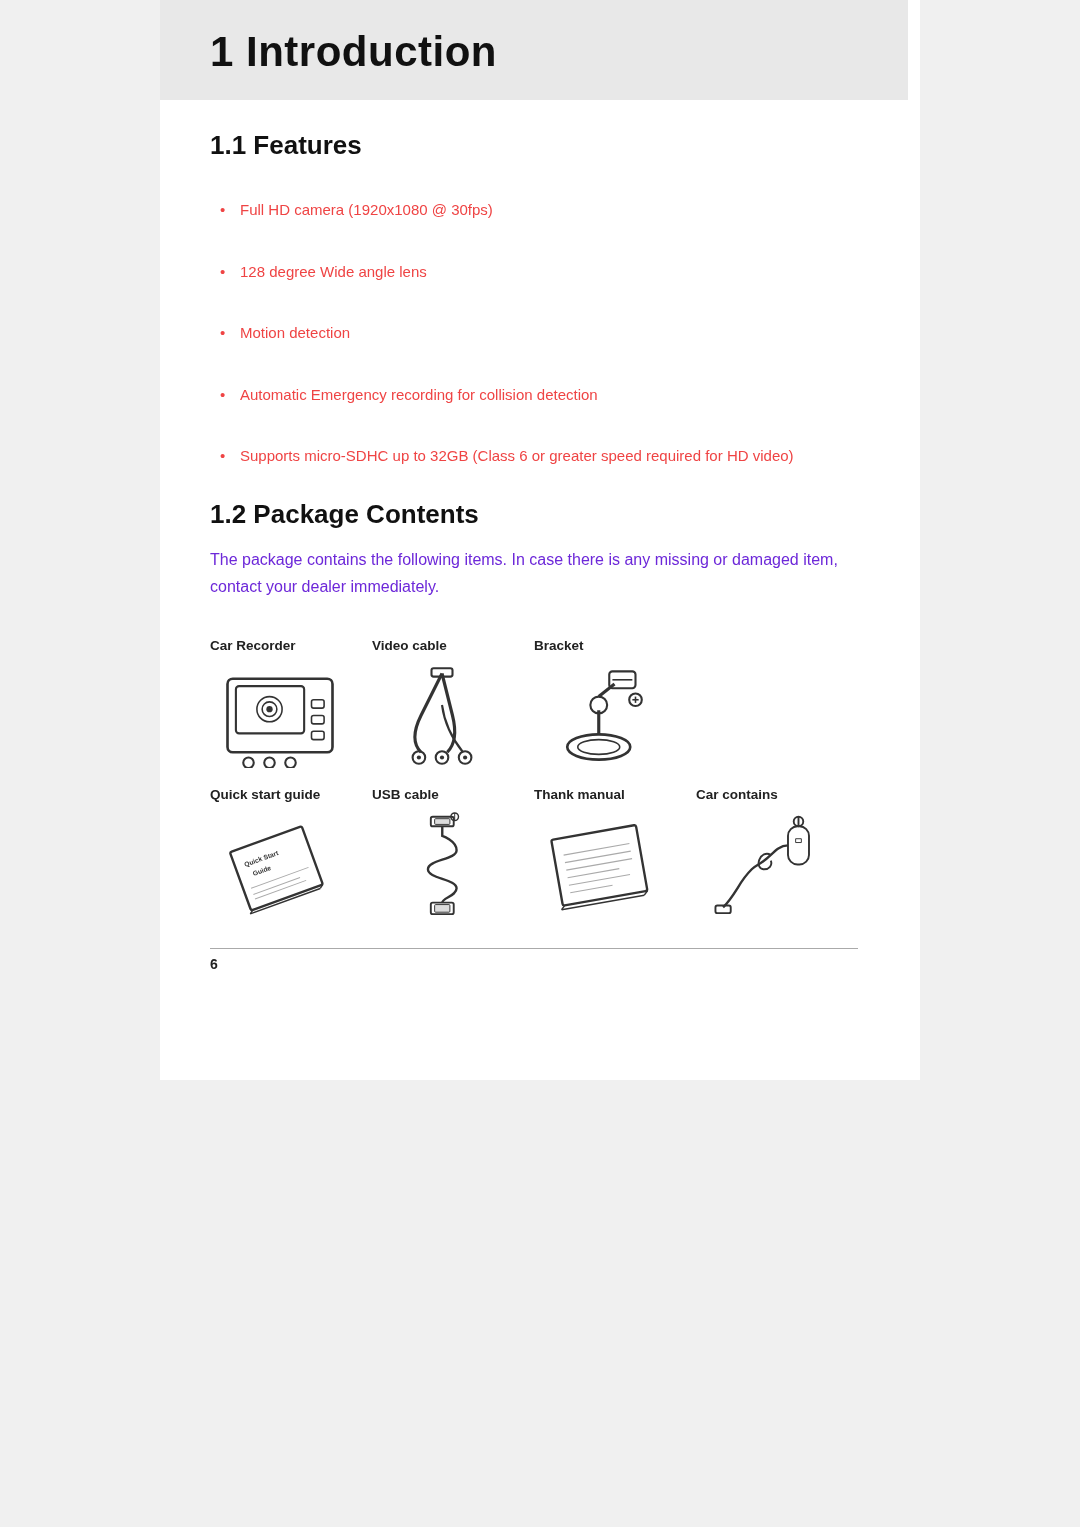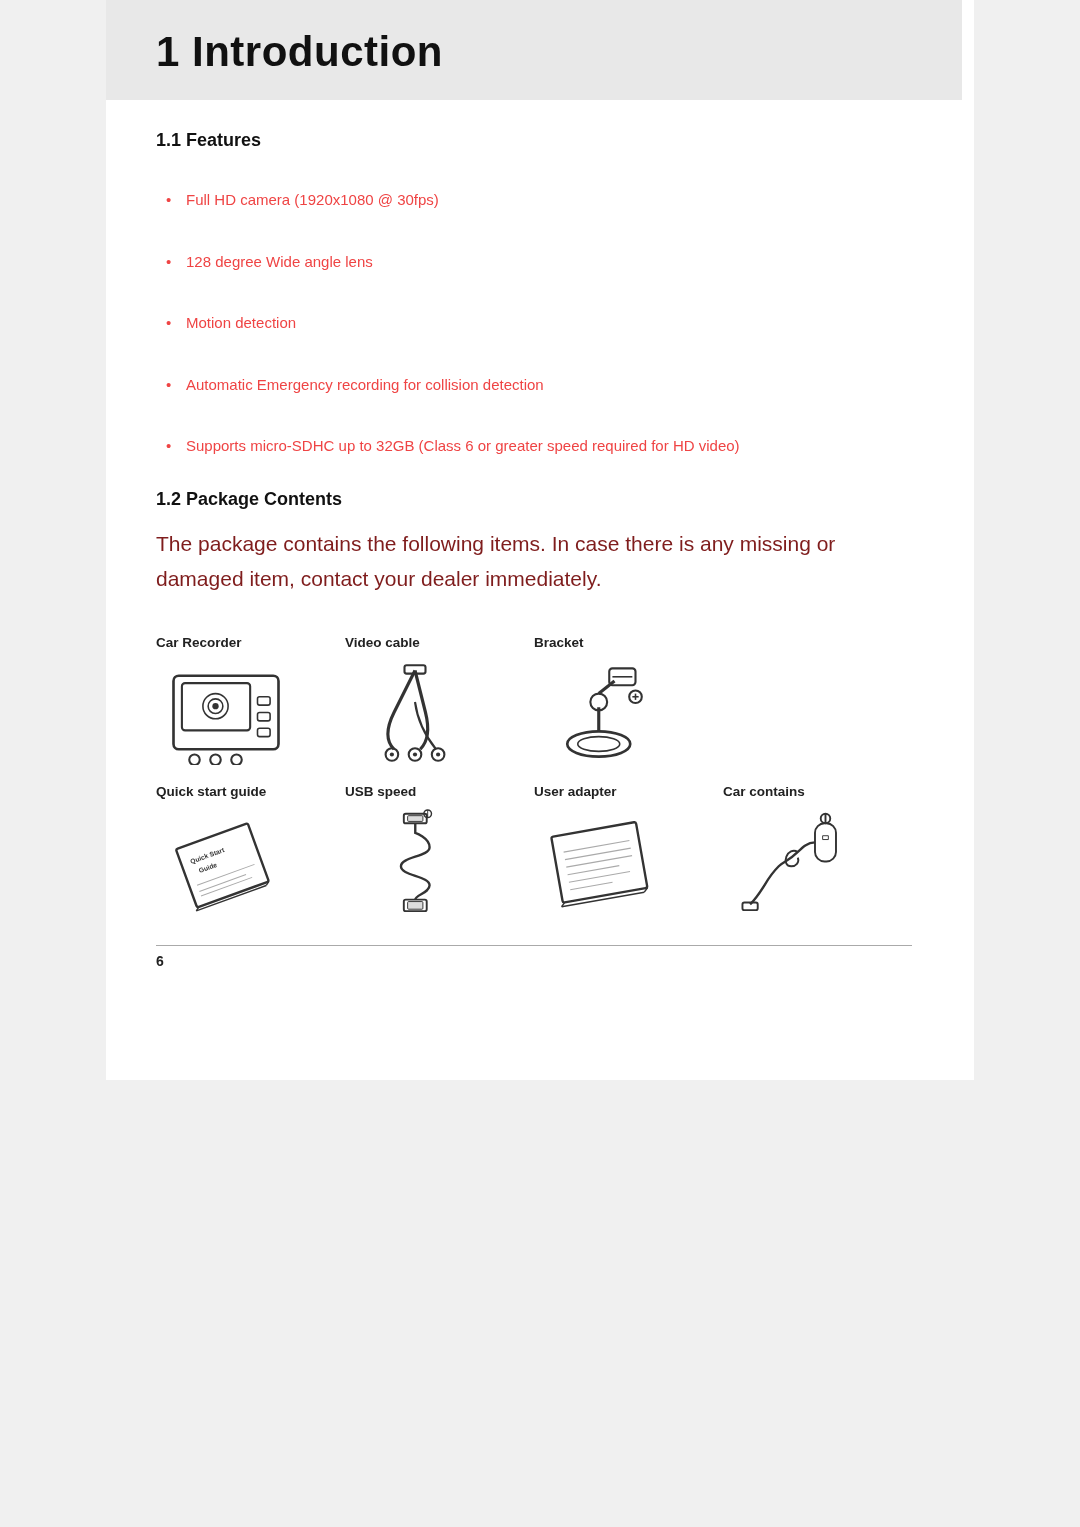--- a/index.html
+++ b/index.html
@@ -14,7 +14,7 @@
     }
 
     .page {
-      width: 868px;
+      width: 760px;
       min-height: 1080px;
       background: #fff;
       padding: 0 12px 40px 0;

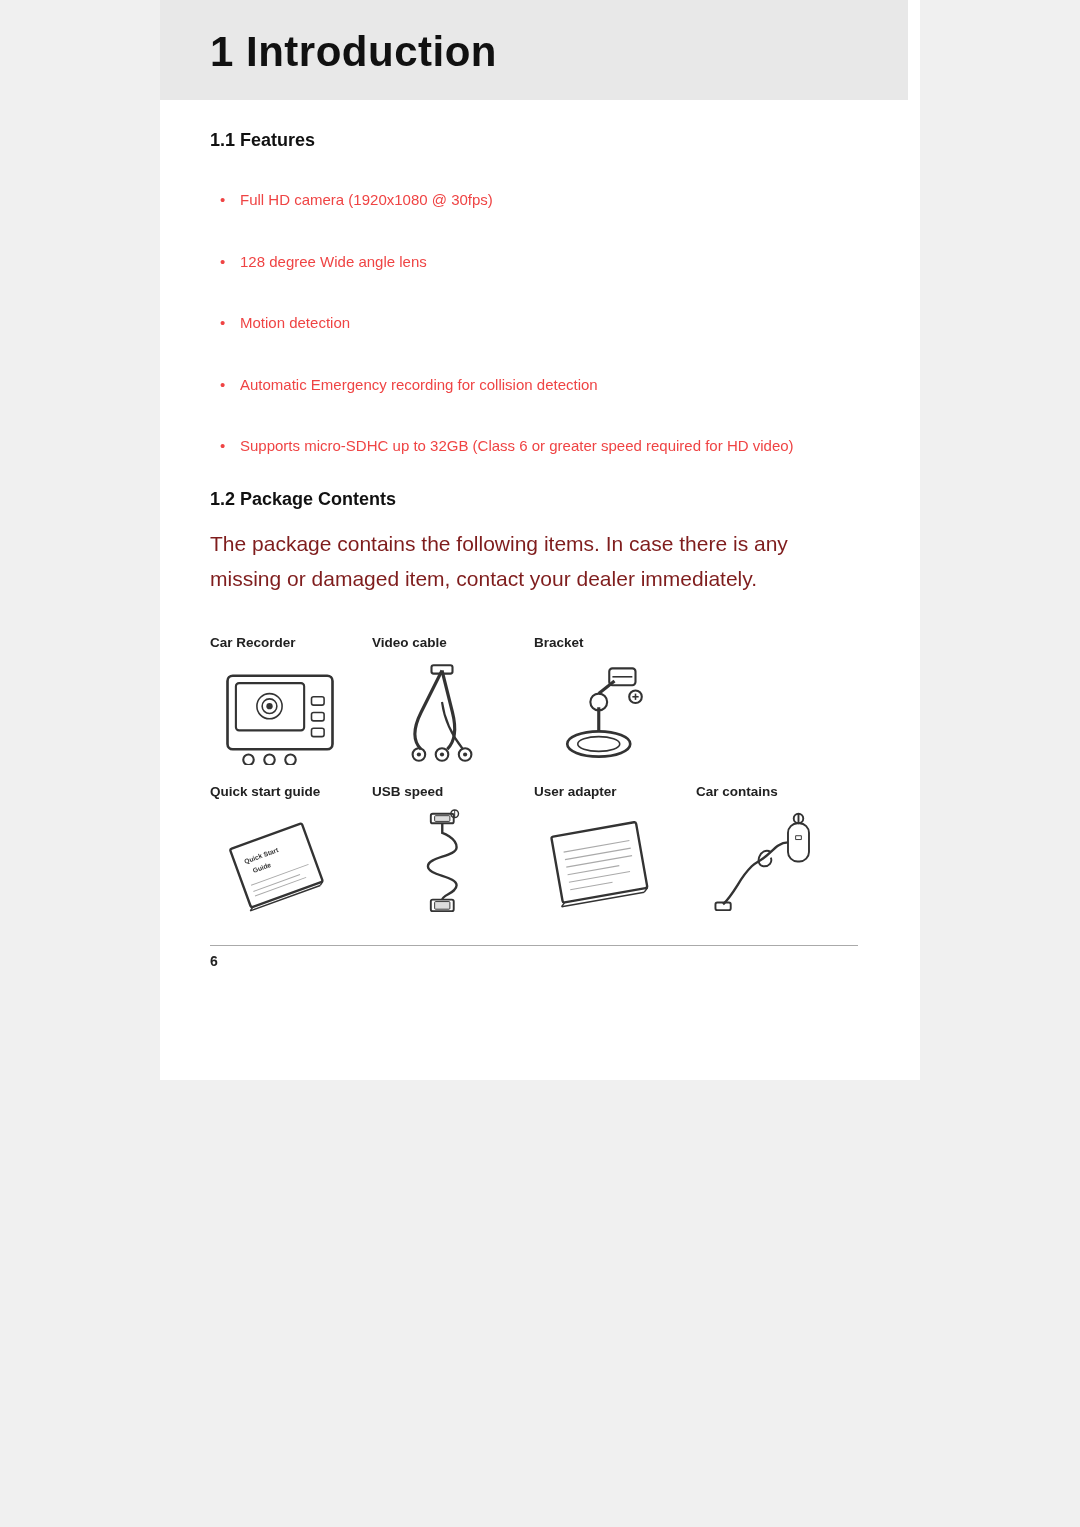--- a/index.html
+++ b/index.html
@@ -47,7 +47,7 @@
     }
 
     .section-title {
-      font-size: 18px;
+      font-size: 26px;
       font-weight: bold;
       color: #111;
       margin-bottom: 16px;

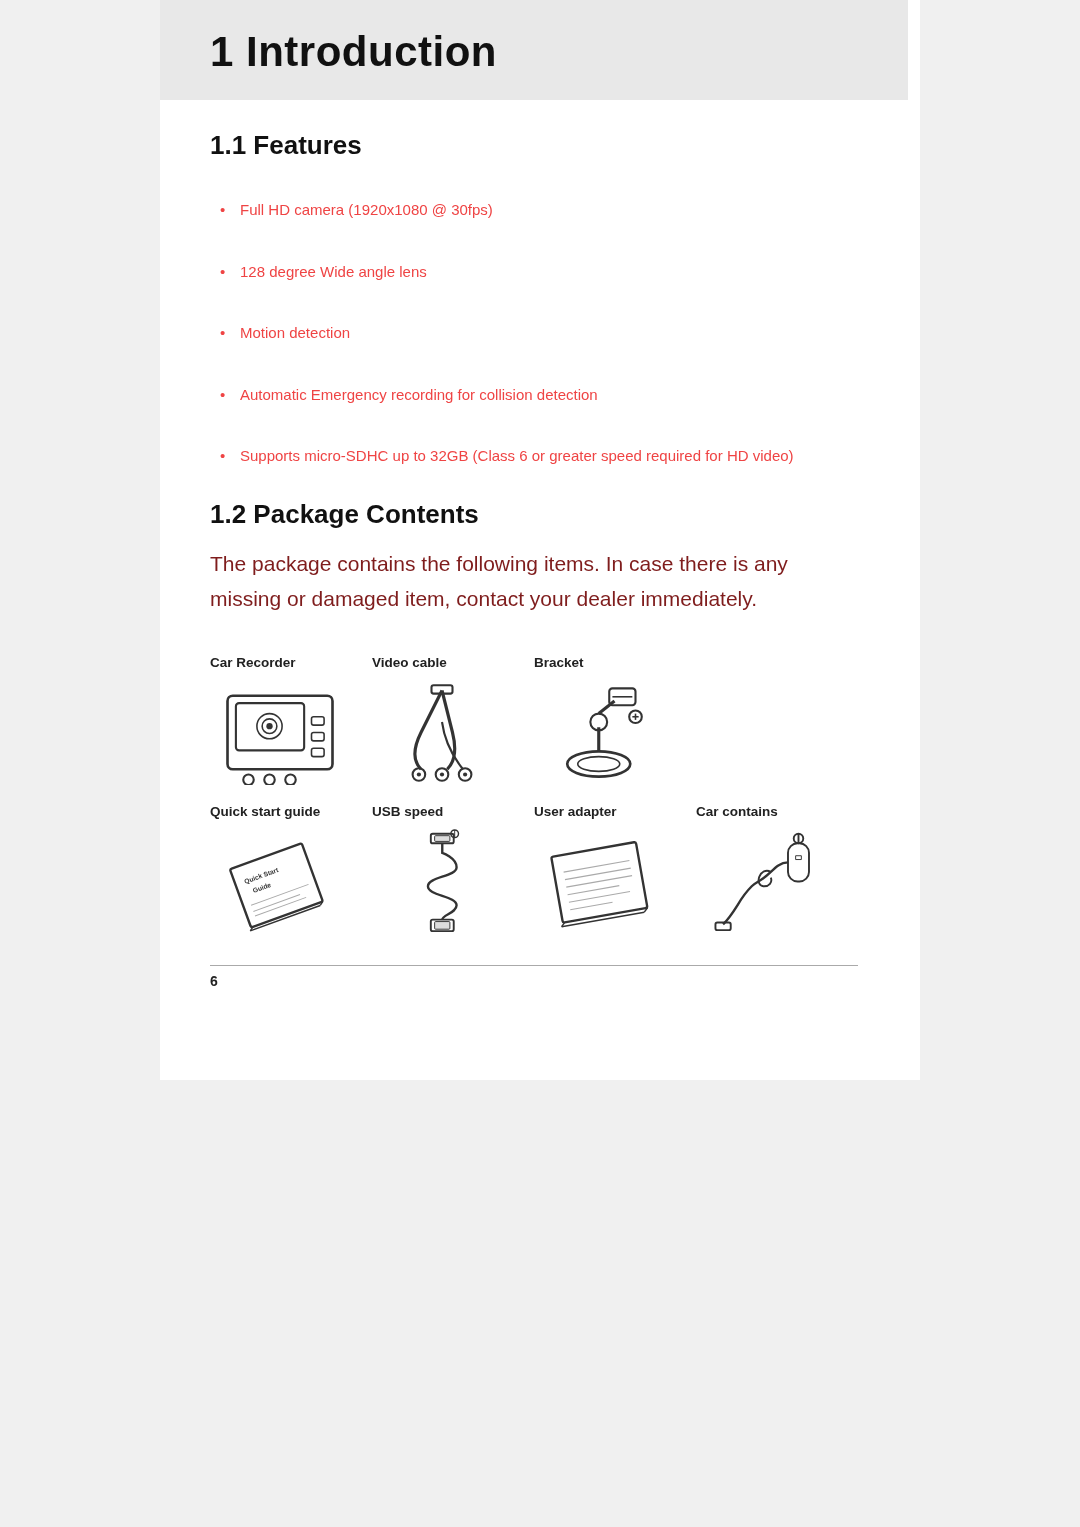--- a/index.html
+++ b/index.html
@@ -78,9 +78,9 @@
     }
 
     .package-text {
-      font-size: 21px;
+      font-size: 16px;
       line-height: 1.7;
-      color: #7f1d1d;
+      color: #6d28d9;
       margin-bottom: 30px;
       text-align: left;
     }

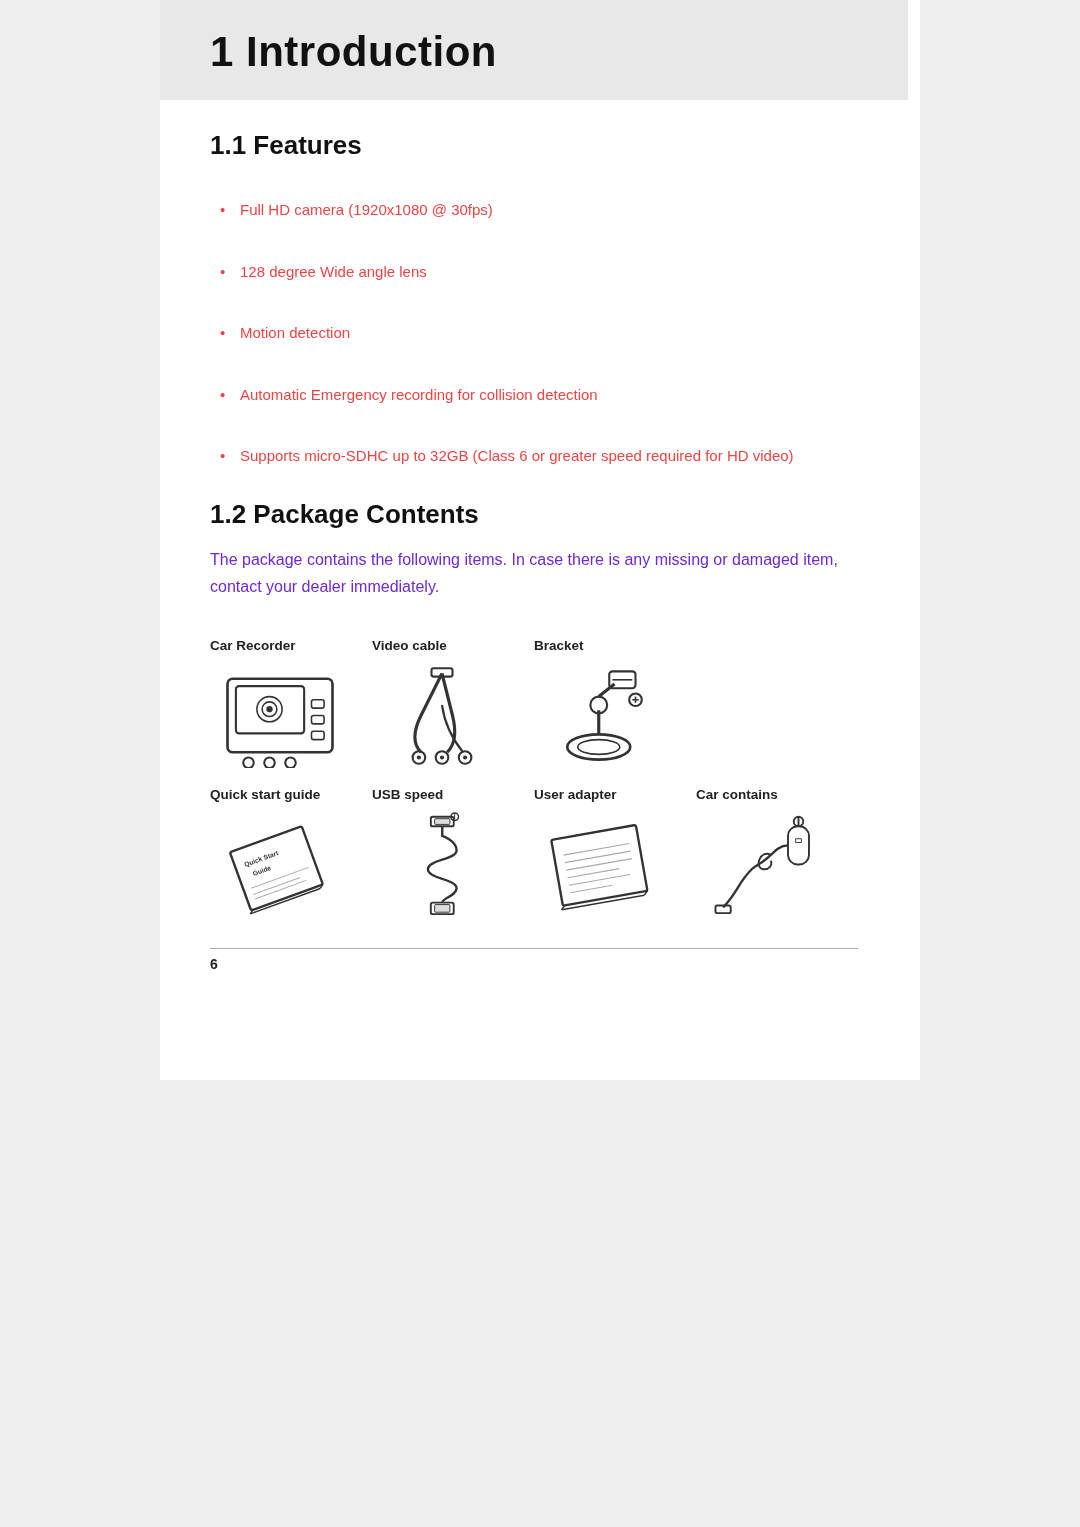--- a/index.html
+++ b/index.html
@@ -258,7 +258,7 @@
       </div>
 
       <div class="item-cell">
-        <span class="item-label">USB speed</span>
+        <span class="item-label">USB cable</span>
         <div class="item-image">
           <svg viewBox="0 0 120 110" xmlns="http://www.w3.org/2000/svg">
 

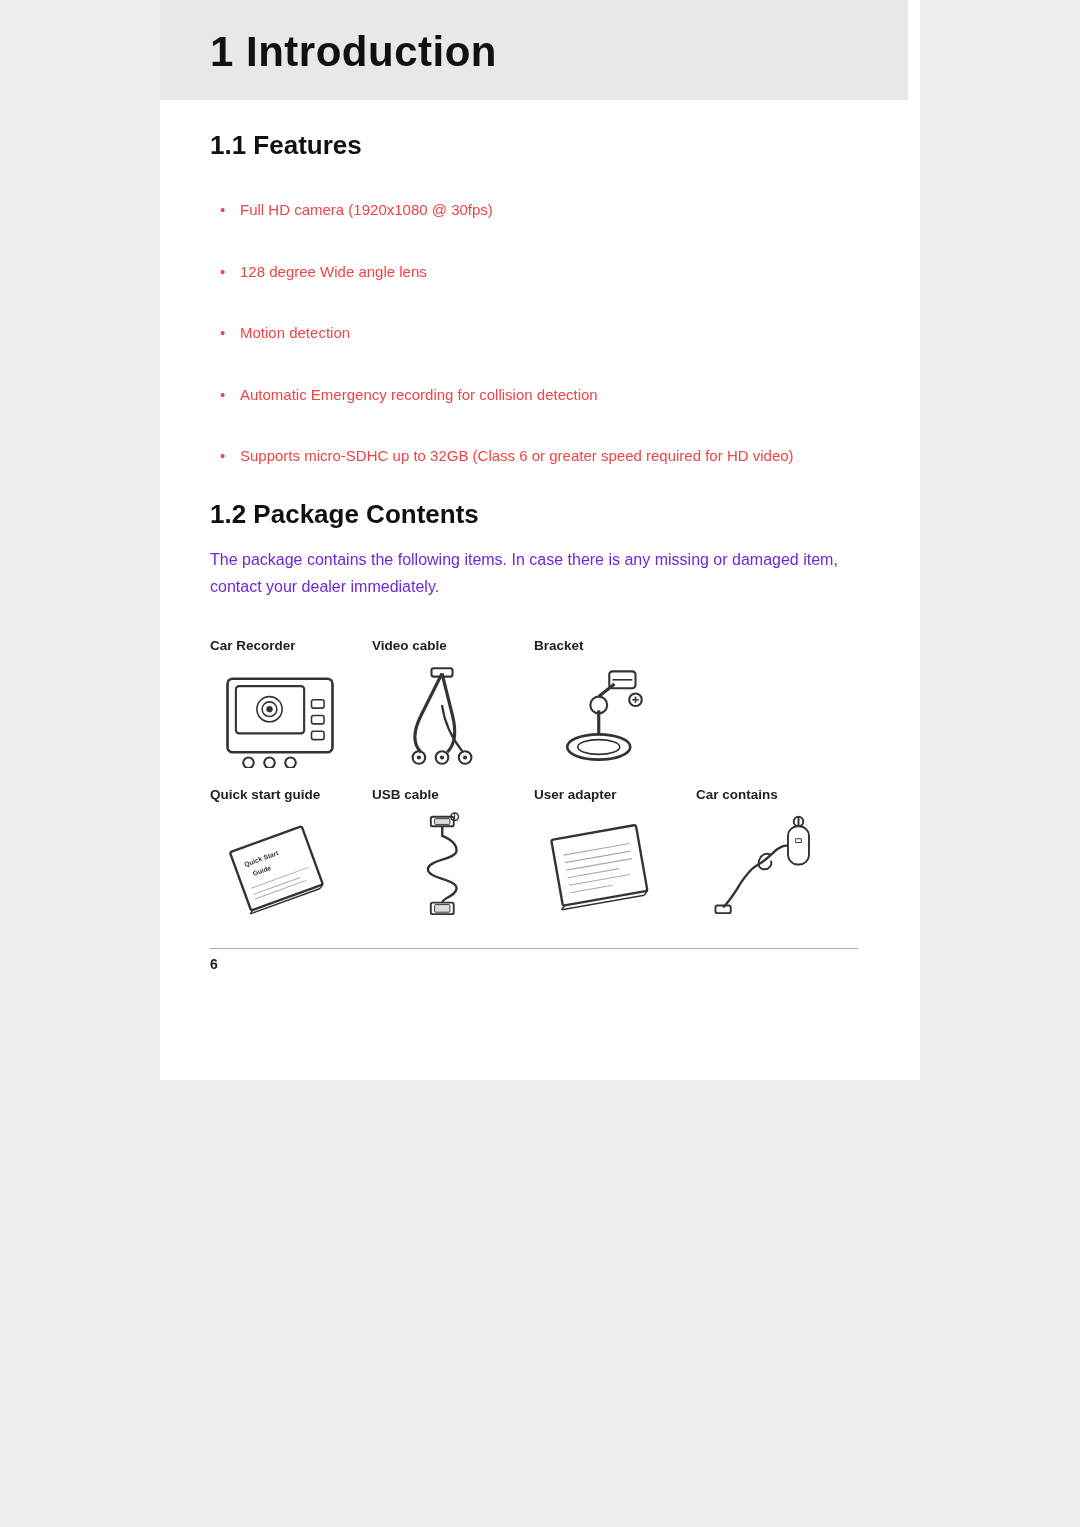--- a/index.html
+++ b/index.html
@@ -278,7 +278,7 @@
       </div>
 
       <div class="item-cell">
-        <span class="item-label">User adapter</span>
+        <span class="item-label">Thank manual</span>
         <div class="item-image">
           <svg viewBox="0 0 130 110" xmlns="http://www.w3.org/2000/svg">
 

